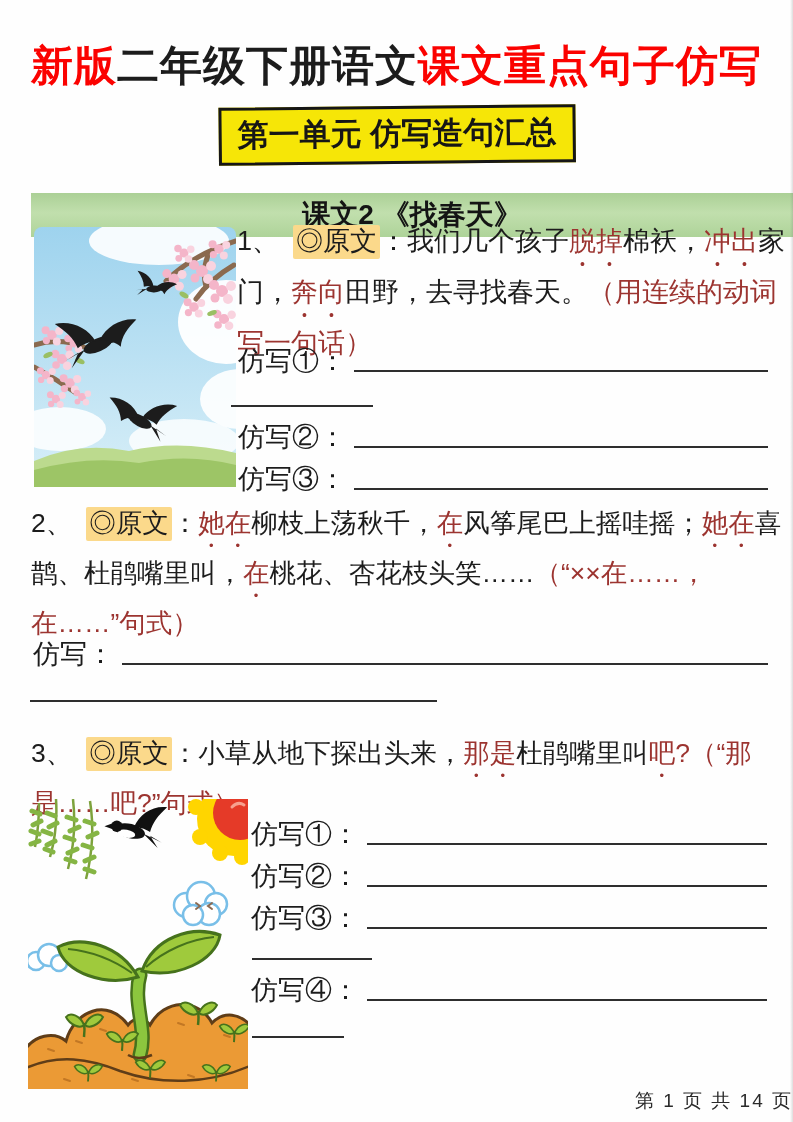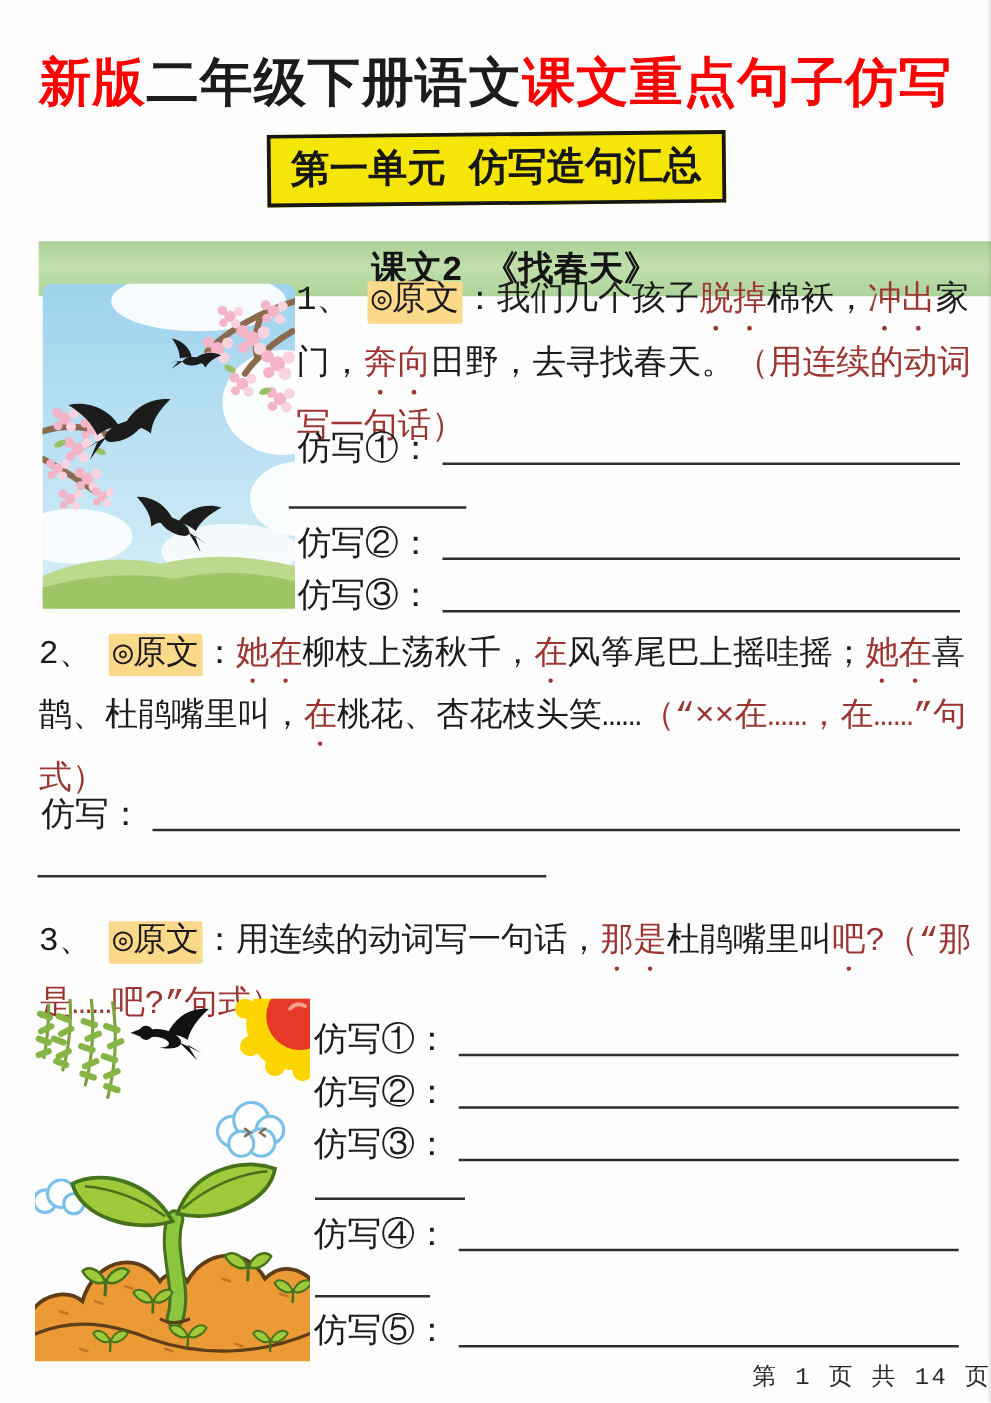--- a/index.html
+++ b/index.html
@@ -11,7 +11,7 @@
   .page{
     position:relative; width:793px; height:1122px; margin:0 auto;
     background:#fefefe; overflow:hidden;
-    font-family:Liberation Mono, monospace; color:#1c1c1c;
+    font-family:Liberation Sans, sans-serif; color:#1c1c1c;
   }
   .page::after{content:""; position:absolute; top:0; right:0; bottom:0; width:3px;
     background:linear-gradient(90deg,rgba(0,0,0,0),rgba(120,120,120,.25));}

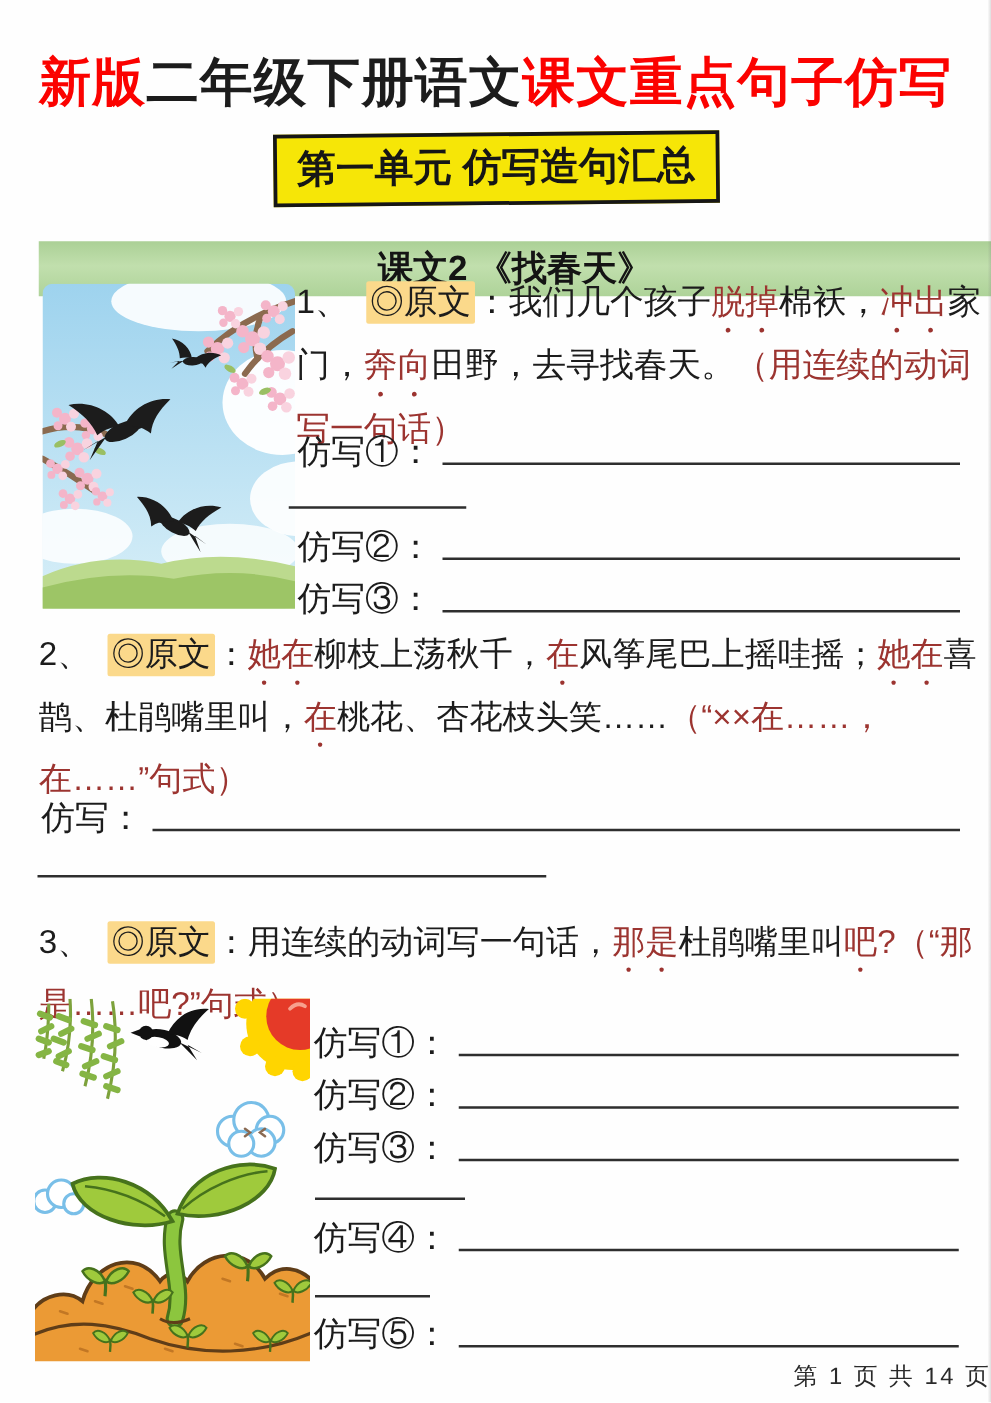--- a/index.html
+++ b/index.html
@@ -169,7 +169,7 @@
   </div>
   <div class="sline i2s1"></div>
 
-  <p class="para para3"><span class="seg seg-plain">3、</span><span class="seg seg-highlight">◎原文</span><span class="seg seg-plain">：用连续的动词写一句话，</span><span class="seg seg-red-dots">那是</span><span class="seg seg-plain">杜鹃嘴里叫</span><span class="seg seg-red-dots">吧</span><span class="seg seg-red">?（“那是……吧?”句式）</span></p>
+  <p class="para para3"><span class="seg seg-plain">3、</span><span class="seg seg-highlight">◎原文</span><span class="seg seg-plain">：小草从地下探出头来，</span><span class="seg seg-red-dots">那是</span><span class="seg seg-plain">杜鹃嘴里叫</span><span class="seg seg-red-dots">吧</span><span class="seg seg-red">?（“那是……吧?”句式）</span></p>
 
   <svg class="illus2" viewBox="0 0 220 290" aria-hidden="true">
     <defs>

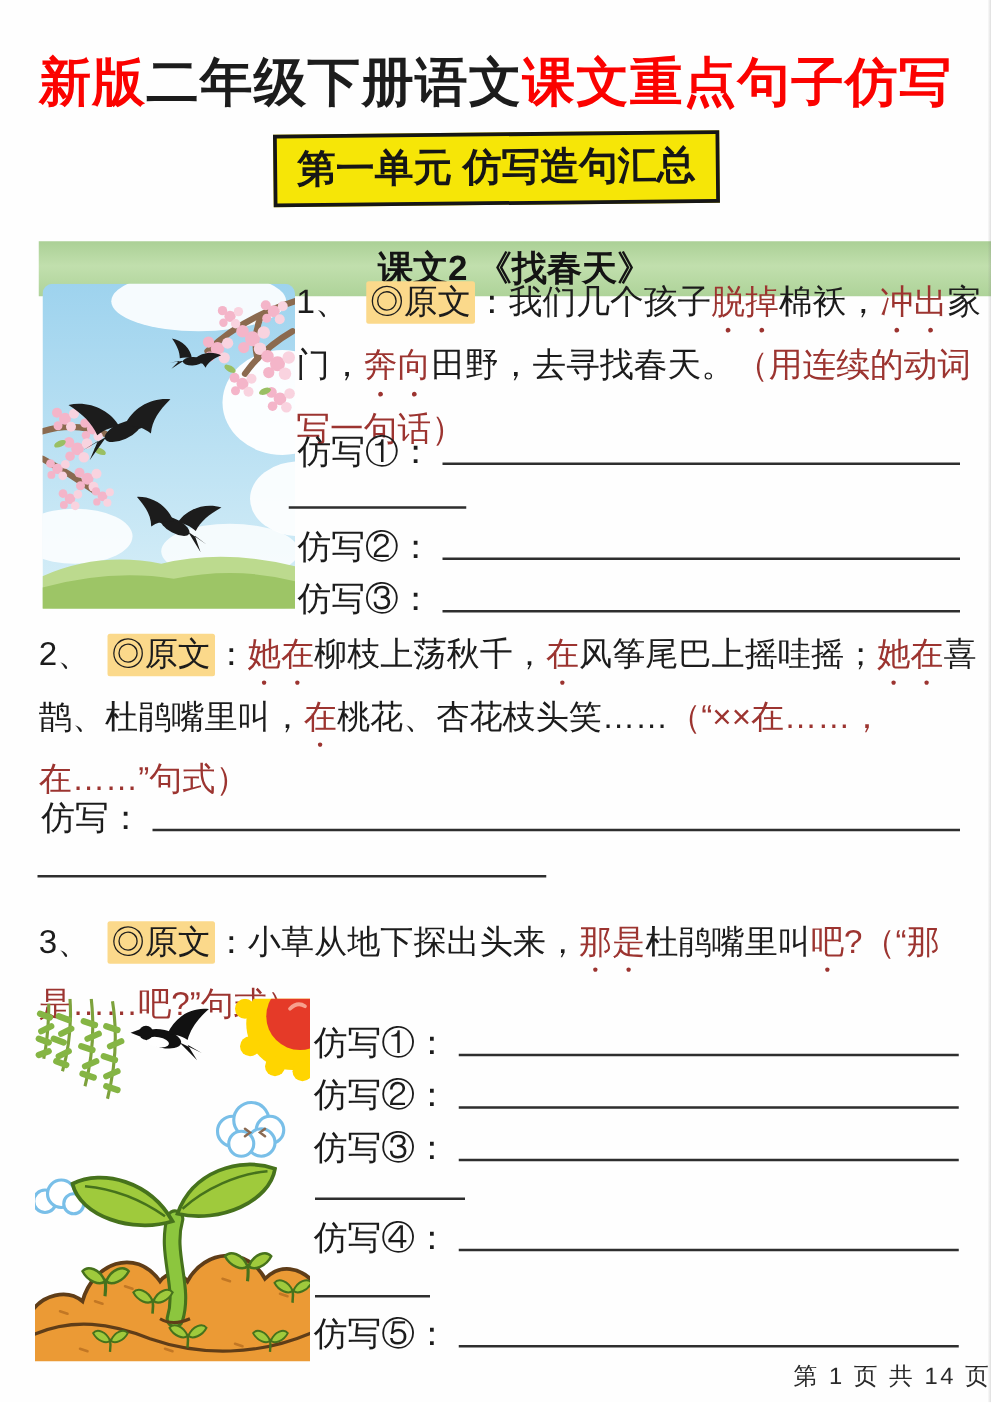--- a/index.html
+++ b/index.html
@@ -294,10 +294,6 @@
     <div class="bline"></div>
   </div>
   <div class="sline i3s2"></div>
-  <div class="brow i3r5">
-    <span class="blabel">仿写⑤：</span>
-    <div class="bline"></div>
-  </div>
 
   <div class="footer">第 1 页 共 14 页</div>
 

